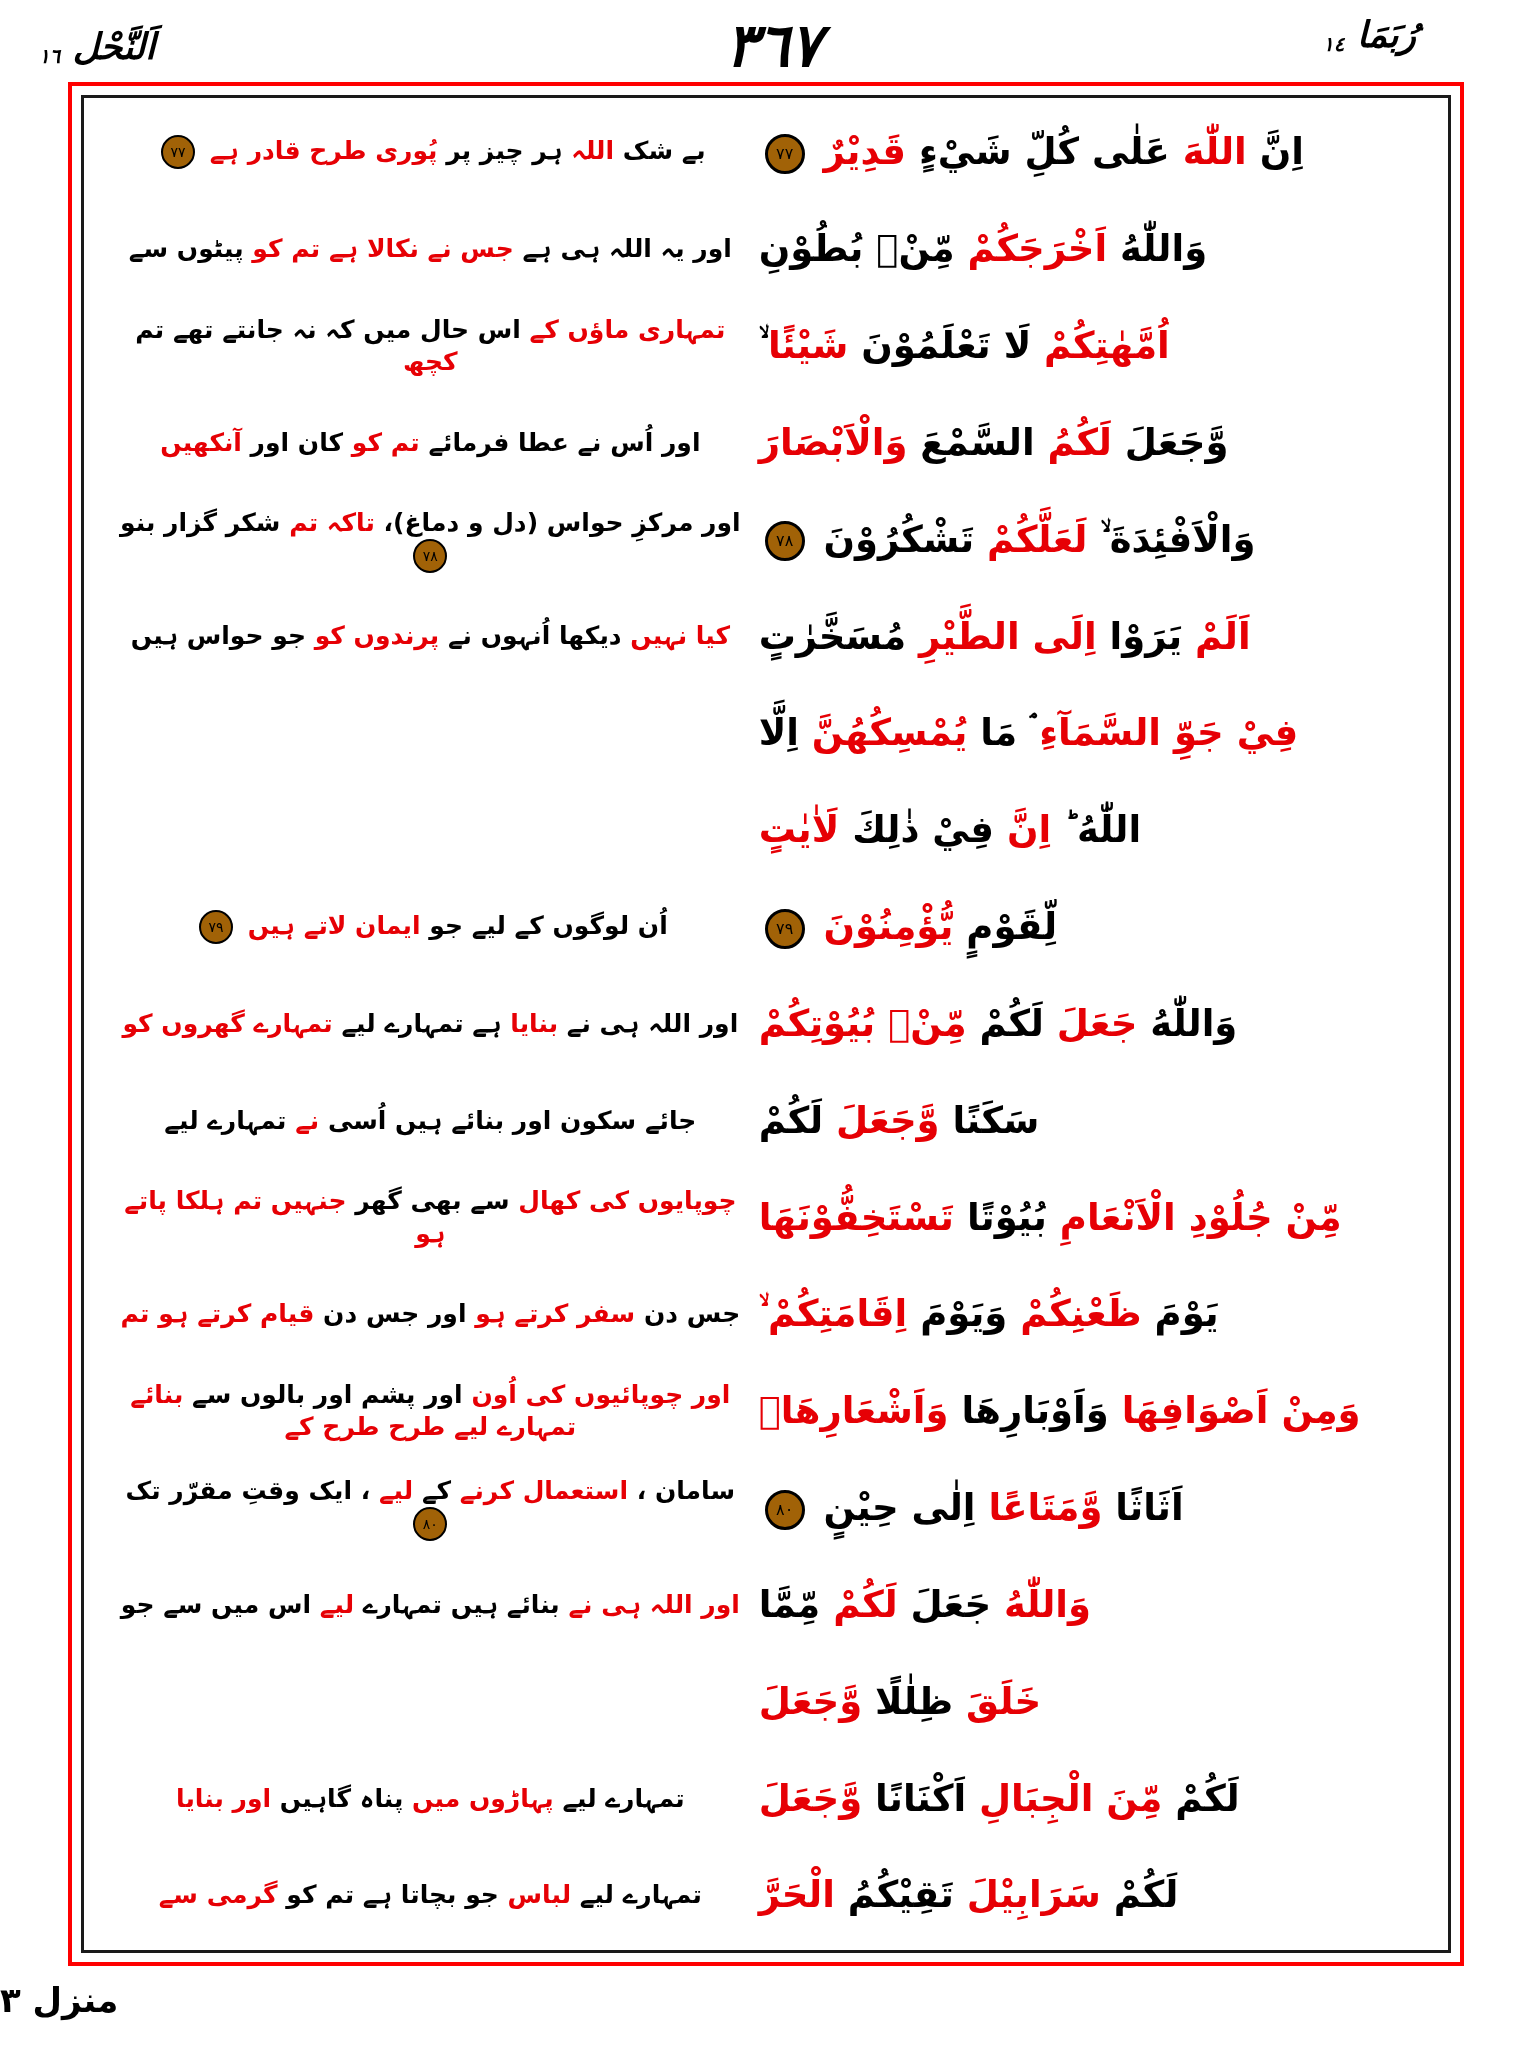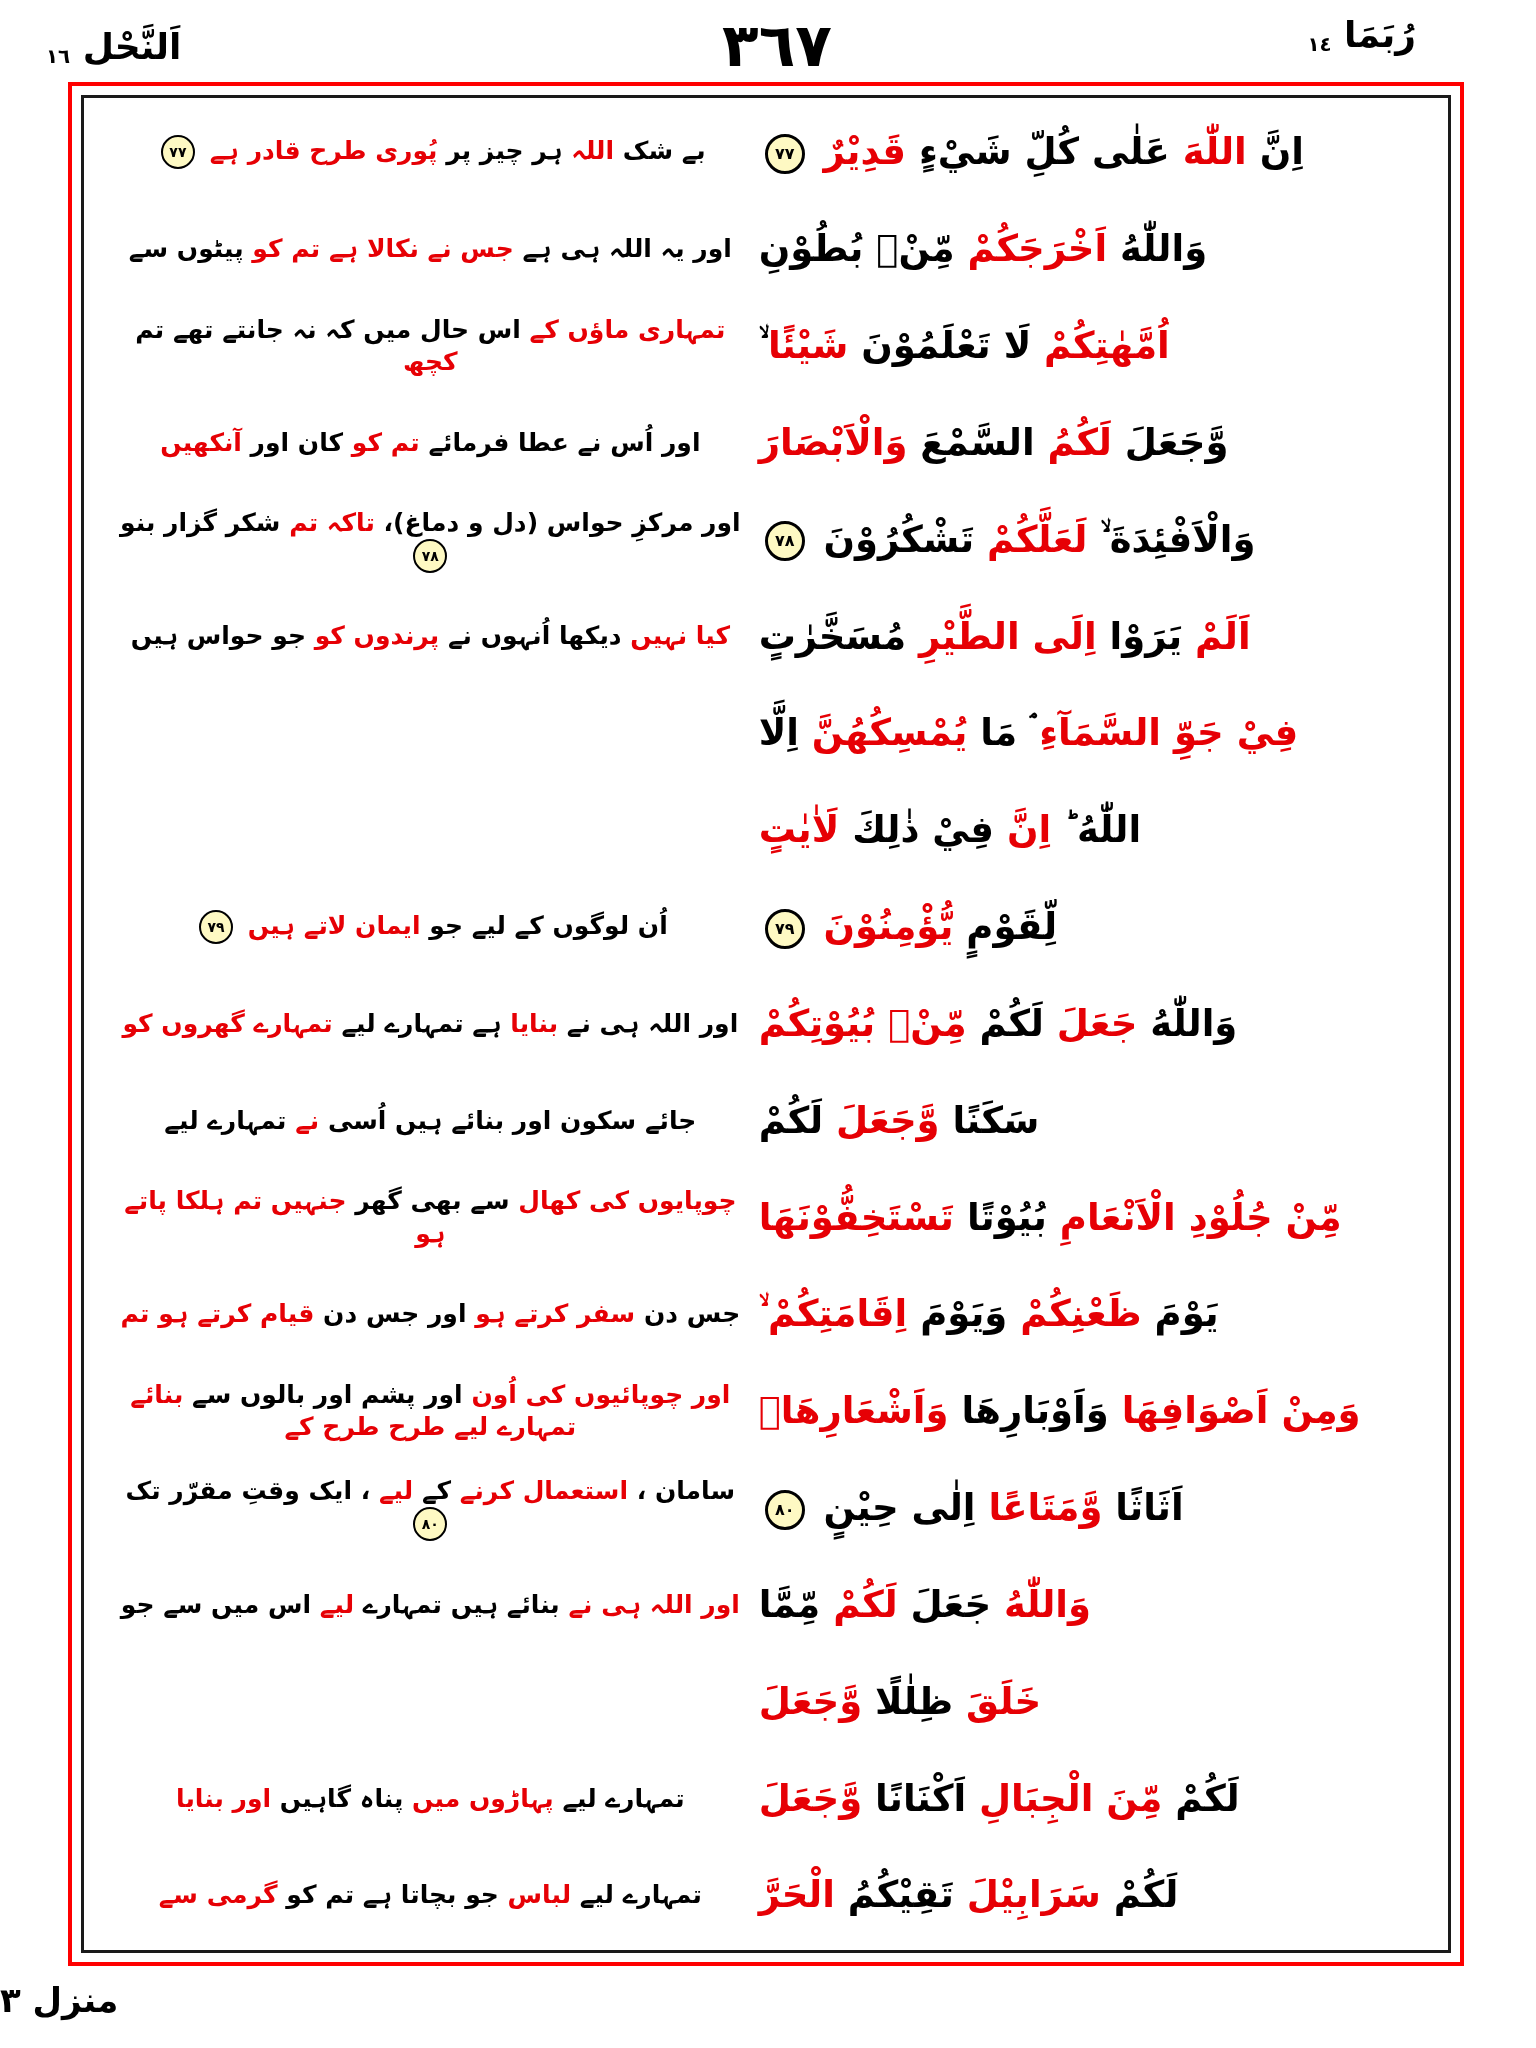--- a/index.html
+++ b/index.html
@@ -16,7 +16,7 @@
   .page { position: relative; width: 1536px; height: 2048px; direction: rtl; }
 
   
-  .page-header { position: absolute; top: 0; left: 18px; right: 0; height: 80px; }
+  .page-header { position: absolute; top: 0; left: 11px; right: 0; height: 80px; font-style: italic; }
   .surah-title {
     position: absolute; left: 28px; top: 26px;
     font-size: 36px; font-weight: 700; color: var(--black);

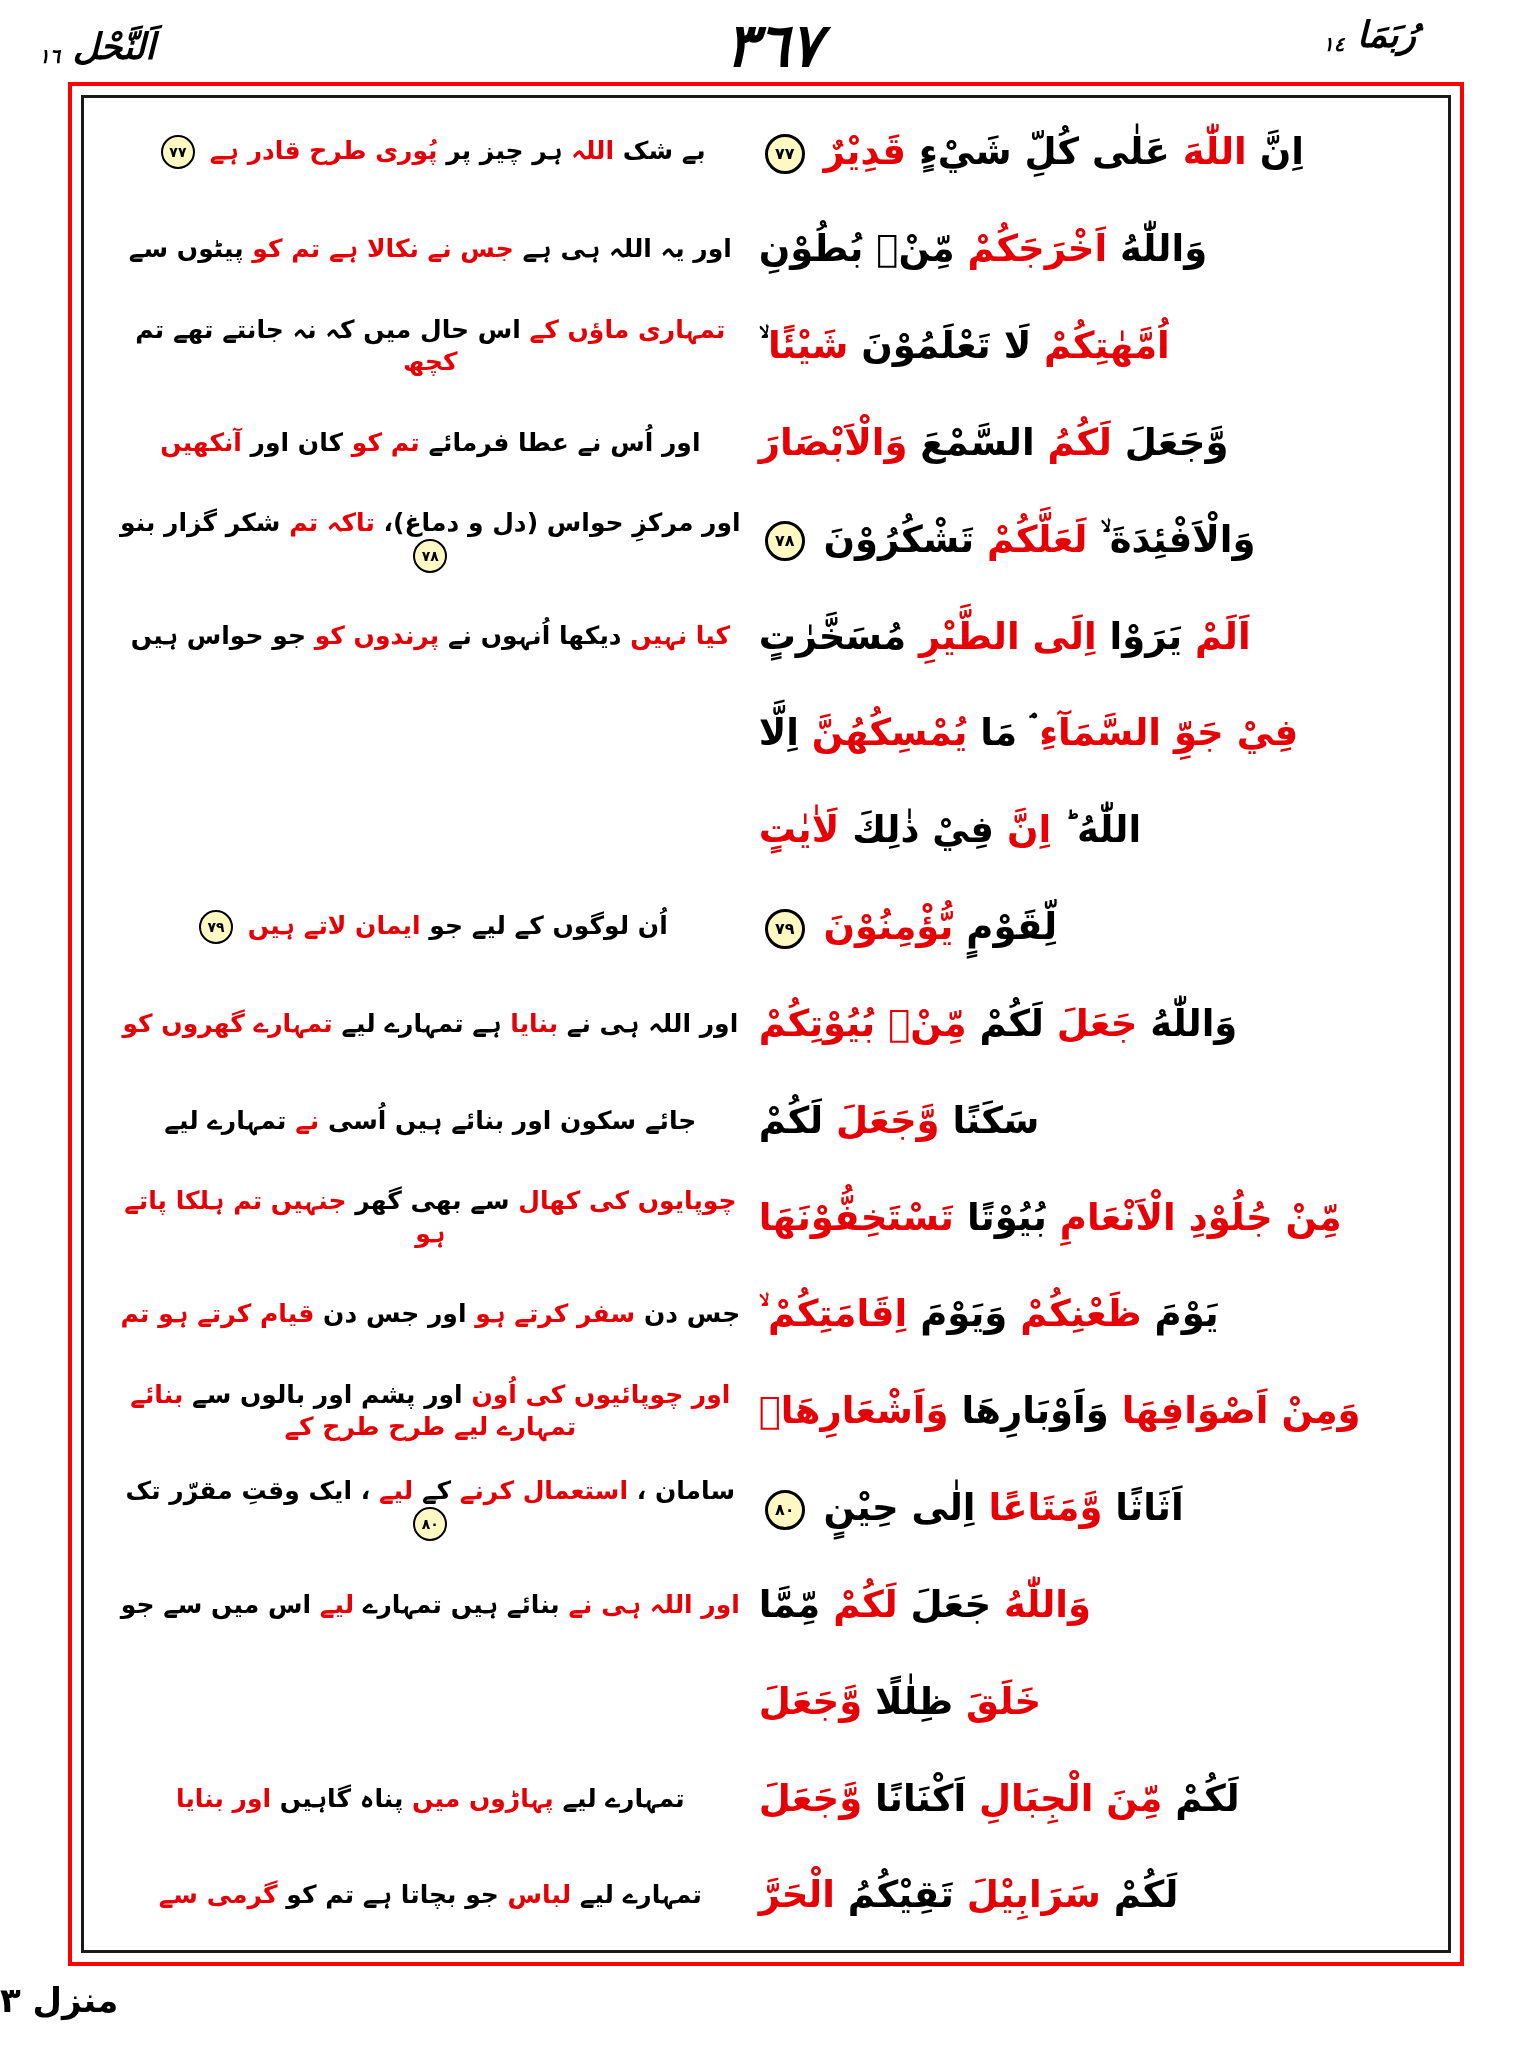--- a/index.html
+++ b/index.html
@@ -70,9 +70,9 @@
   .verse-marker {
     display: inline-flex; align-items: center; justify-content: center;
     width: 34px; height: 34px; border: 3px solid var(--black);
-    border-radius: 50%; font-size: 16px; font-weight: 700;
+    border-radius: 50%; font-size: 16px; font-weight: 400;
     color: var(--black); vertical-align: middle; margin: 0 6px;
-    background: #fef9c3; line-height: 1;
+    background: #a16207; line-height: 1;
   }
   .urdu-cell .verse-marker { width: 30px; height: 30px; font-size: 14px; border-width: 2.5px; }
 

